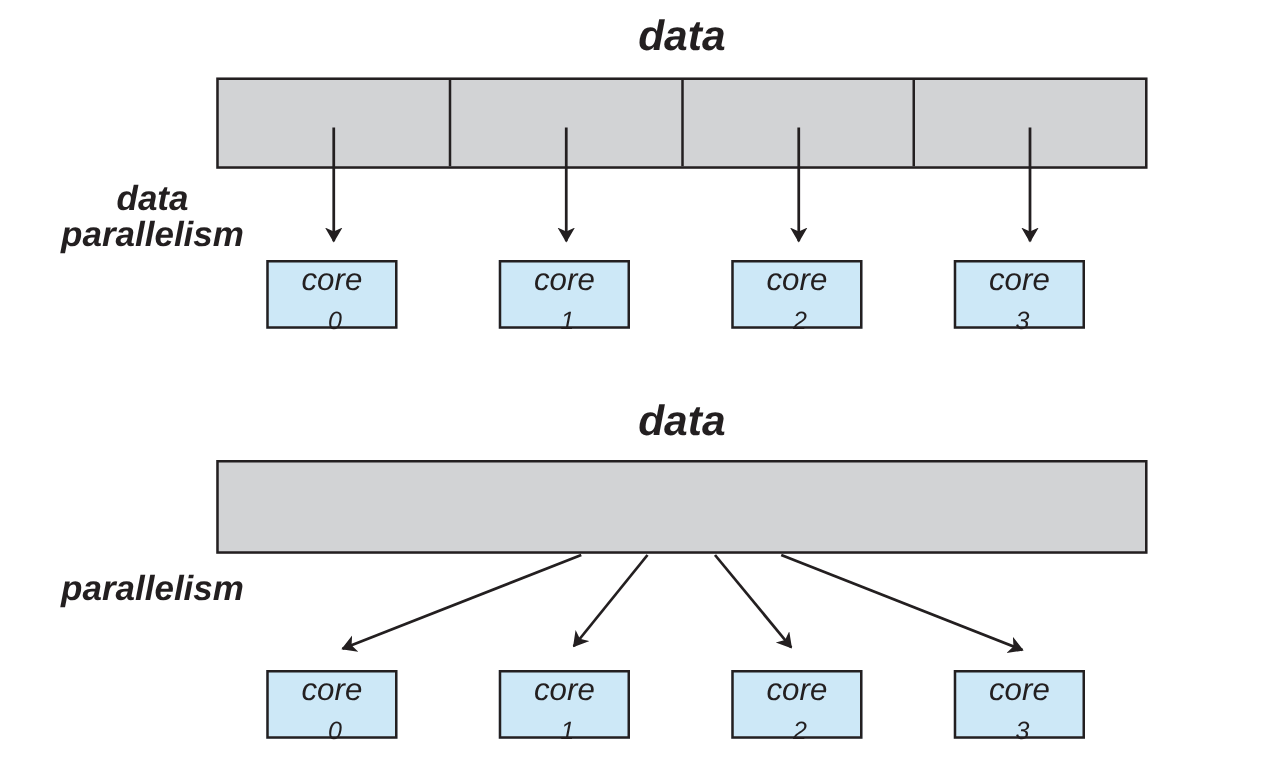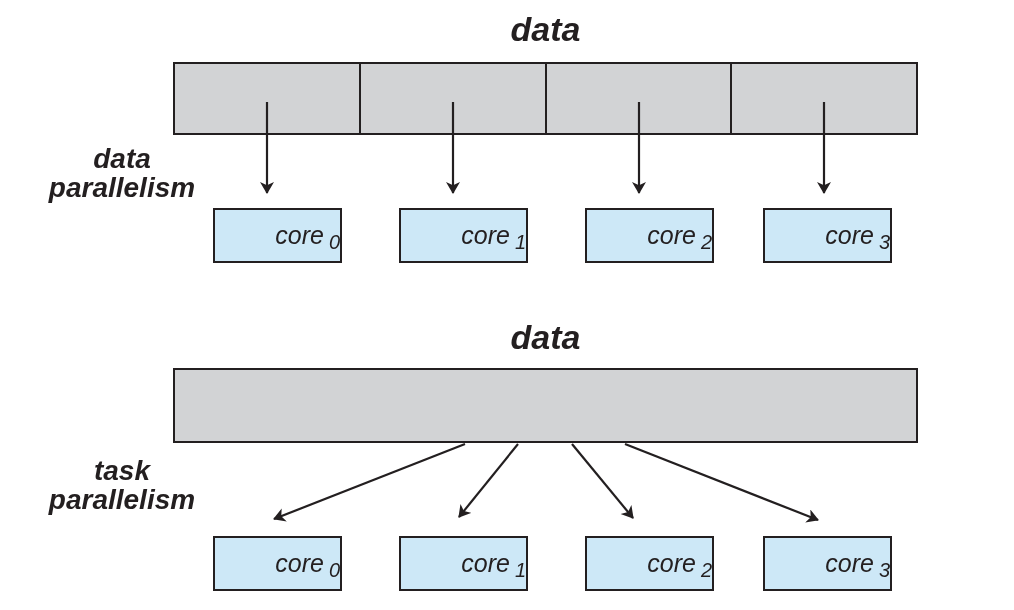--- a/index.html
+++ b/index.html
@@ -60,16 +60,17 @@
   .label-bottom { top: 456px; }
   .core {
     position: absolute;
-    width: 129px;
+    width: 105px;
     height: 55px;
     background: var(--core-fill);
     border: 2px solid var(--stroke);
     display: flex;
     align-items: center;
-    justify-content: flex-end;
+    justify-content: flex-start;
     font-size: 25px;
     color: var(--stroke);
     white-space: nowrap;
+    flex-direction: column;
   }
   .core-row-top { top: 208px; }
   .core-row-bottom { top: 536px; }

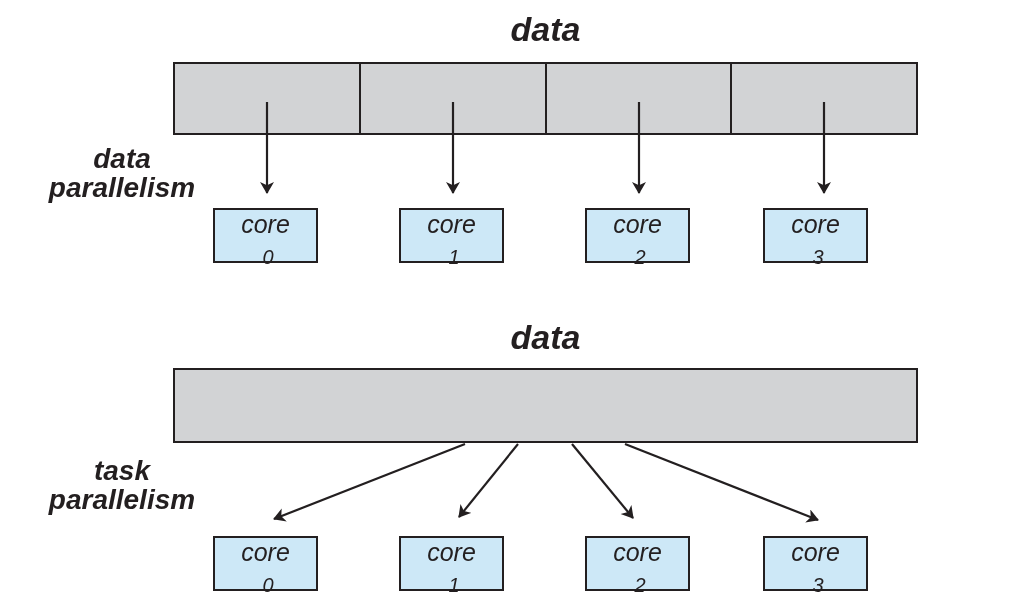--- a/index.html
+++ b/index.html
@@ -134,7 +134,6 @@
   <div class="data-bar bar-bottom"></div>
 
   <div class="side-label label-bottom">
-    <div>task</div>
     <div>parallelism</div>
   </div>
 

